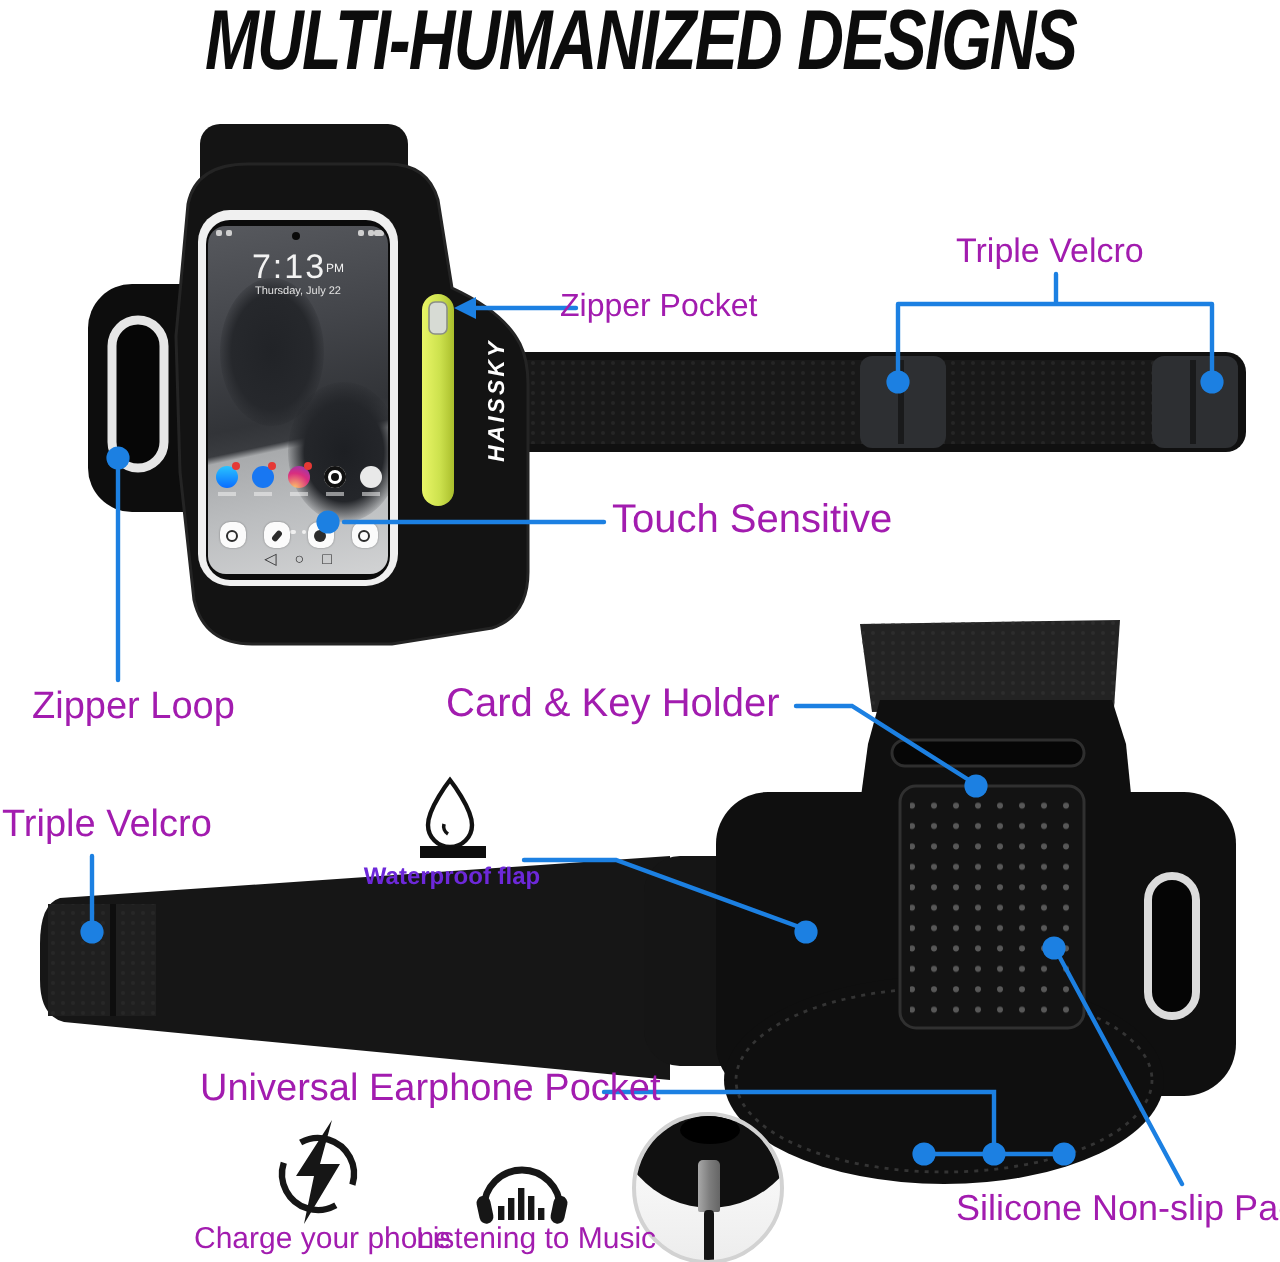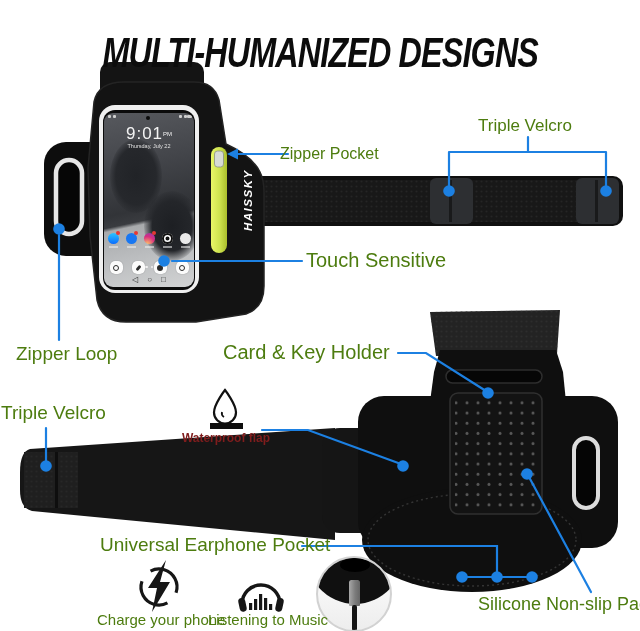--- a/index.html
+++ b/index.html
@@ -12,7 +12,7 @@
   .t20{font-size:20px;} .t19{font-size:19px;} .t18{font-size:18px;}
   .t17{font-size:17px;} .t16{font-size:16px;} .t15{font-size:15px;}
   .t12b{font-size:12px;font-weight:bold;color:#7f1d1d;}
-  #title{position:absolute;top:0;left:0;width:640px;text-align:center;z-index:7;margin-top:31px;}
+  #title{position:absolute;top:0;left:0;width:640px;text-align:center;z-index:7;}
   #title span{display:inline-block;font-size:38px;font-weight:bold;font-style:italic;
       color:#0c0c0c;transform:scaleX(.85) scaleY(1.12);letter-spacing:-1px;}
   

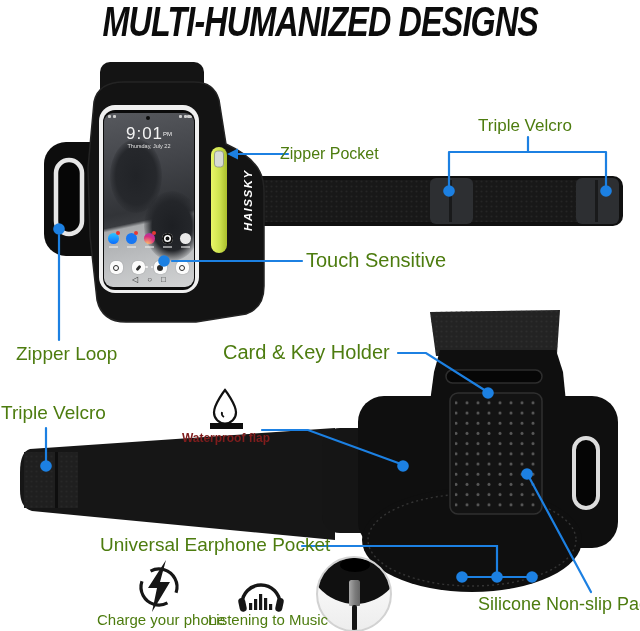--- a/index.html
+++ b/index.html
@@ -159,7 +159,7 @@
         <i style="right:7px"></i>
         <i style="right:2px;width:5px"></i>
     </div>
-    <div class="clock"><span>9:01</span><b>PM</b></div>
+    <div class="clock"><span>7:13</span><b>PM</b></div>
     <div class="pdate">Thursday, July 22</div>
 
     <div class="irow" style="top:120px">

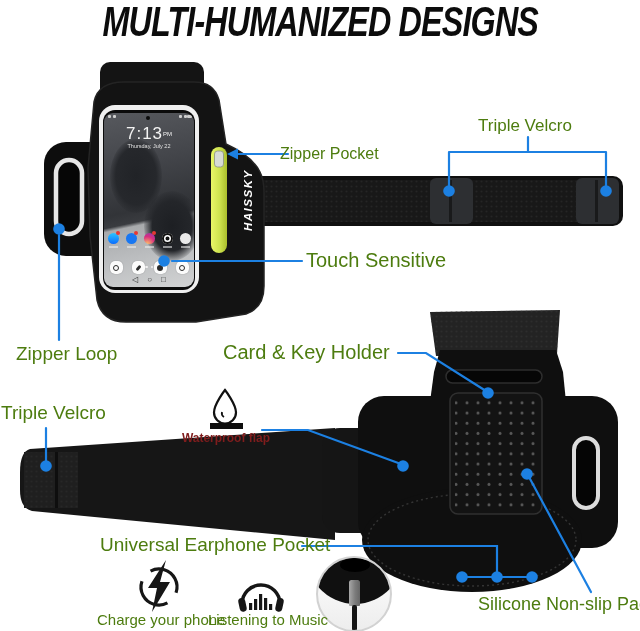--- a/index.html
+++ b/index.html
@@ -8,7 +8,7 @@
   svg{position:absolute;left:0;top:0;}
   #baseArt{z-index:1;}
   #connectors{z-index:6;pointer-events:none;}
-  .lbl{position:absolute;z-index:7;white-space:nowrap;color:#4d7c0f;}
+  .lbl{position:absolute;z-index:7;white-space:nowrap;color:#a21caf;}
   .t20{font-size:20px;} .t19{font-size:19px;} .t18{font-size:18px;}
   .t17{font-size:17px;} .t16{font-size:16px;} .t15{font-size:15px;}
   .t12b{font-size:12px;font-weight:bold;color:#7f1d1d;}

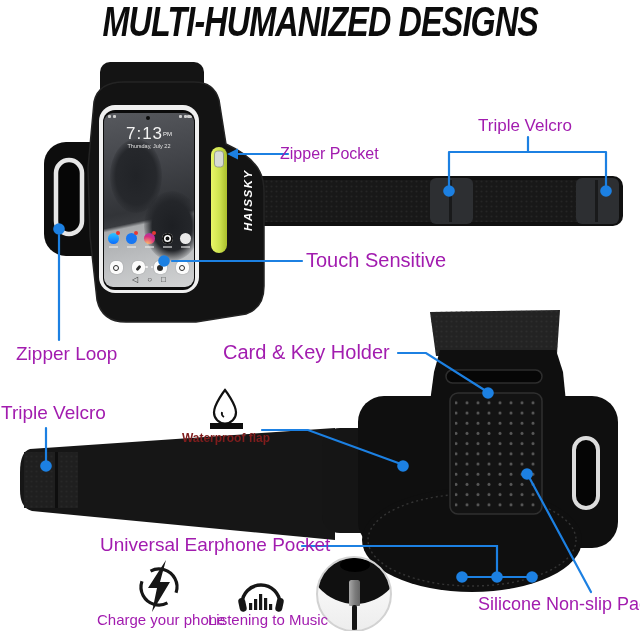--- a/index.html
+++ b/index.html
@@ -11,7 +11,7 @@
   .lbl{position:absolute;z-index:7;white-space:nowrap;color:#a21caf;}
   .t20{font-size:20px;} .t19{font-size:19px;} .t18{font-size:18px;}
   .t17{font-size:17px;} .t16{font-size:16px;} .t15{font-size:15px;}
-  .t12b{font-size:12px;font-weight:bold;color:#7f1d1d;}
+  .t12b{font-size:12px;font-weight:bold;color:#6d28d9;}
   #title{position:absolute;top:0;left:0;width:640px;text-align:center;z-index:7;}
   #title span{display:inline-block;font-size:38px;font-weight:bold;font-style:italic;
       color:#0c0c0c;transform:scaleX(.85) scaleY(1.12);letter-spacing:-1px;}

